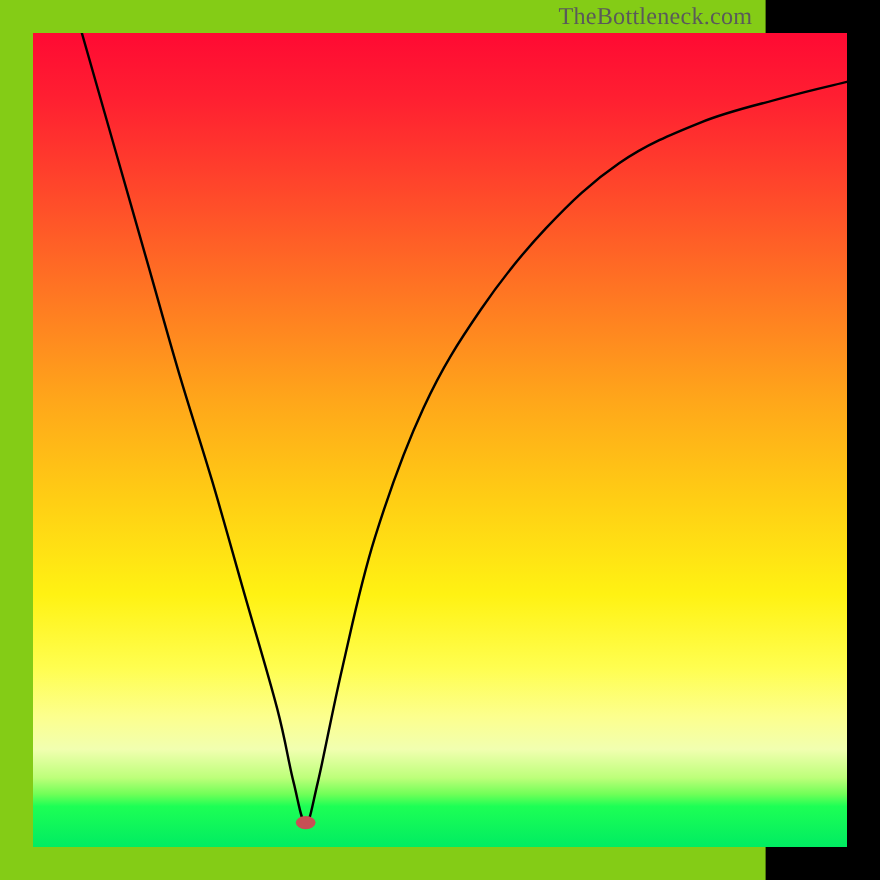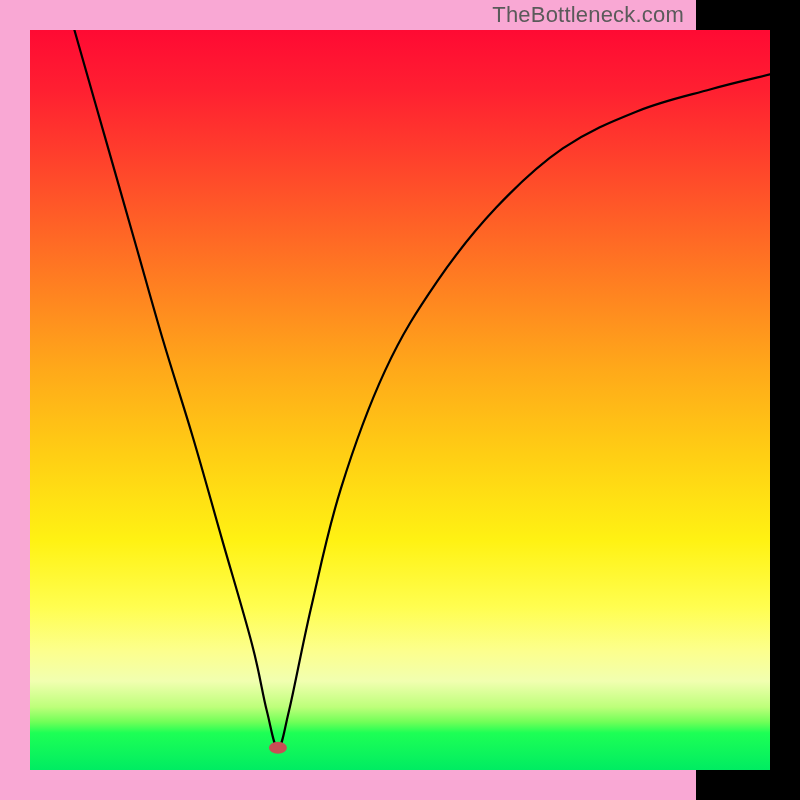--- a/index.html
+++ b/index.html
@@ -9,8 +9,9 @@
   .outer {
     width: 696px;
     height: 800px;
-    background: #f9a8d4;
+    background: #84cc16;
     position: relative;
+    font-family: Liberation Serif, serif;
   }
 
   .watermark {

